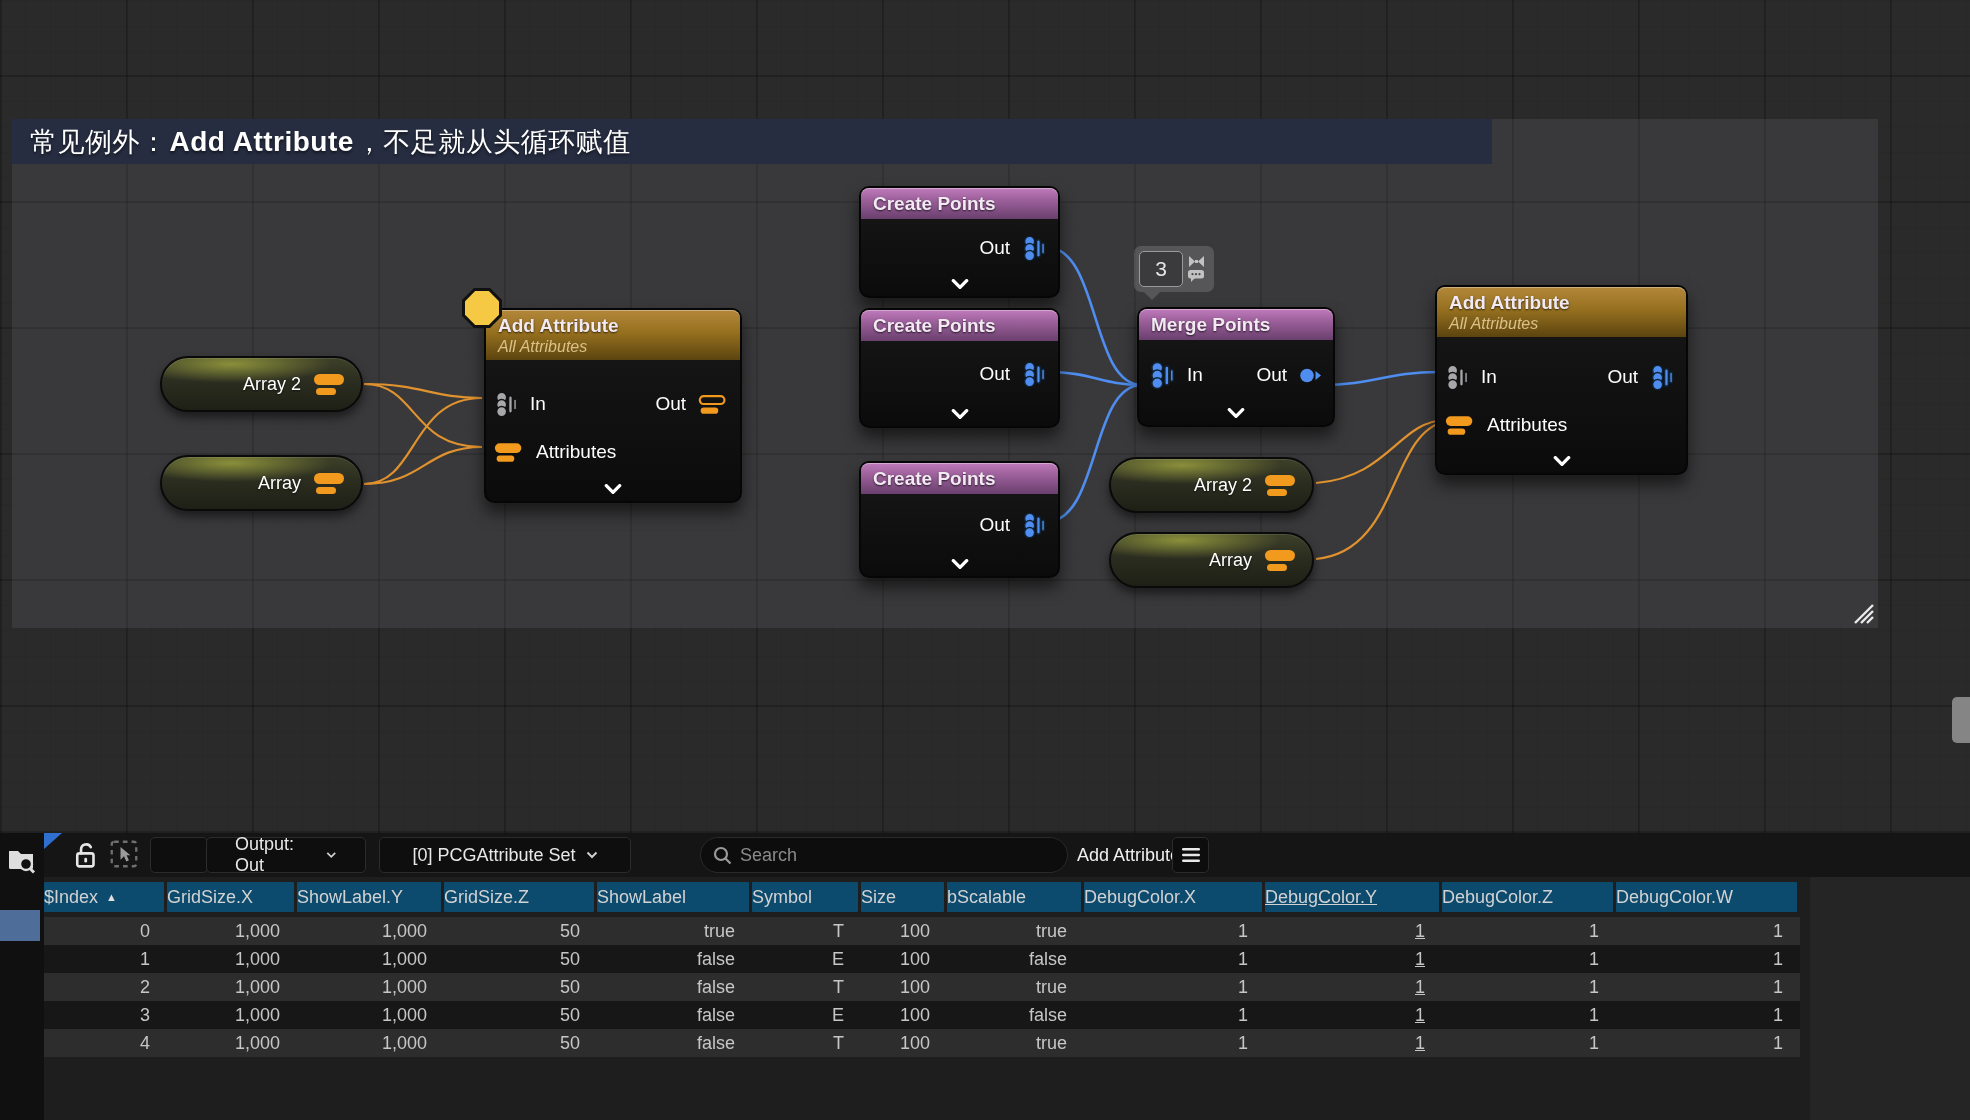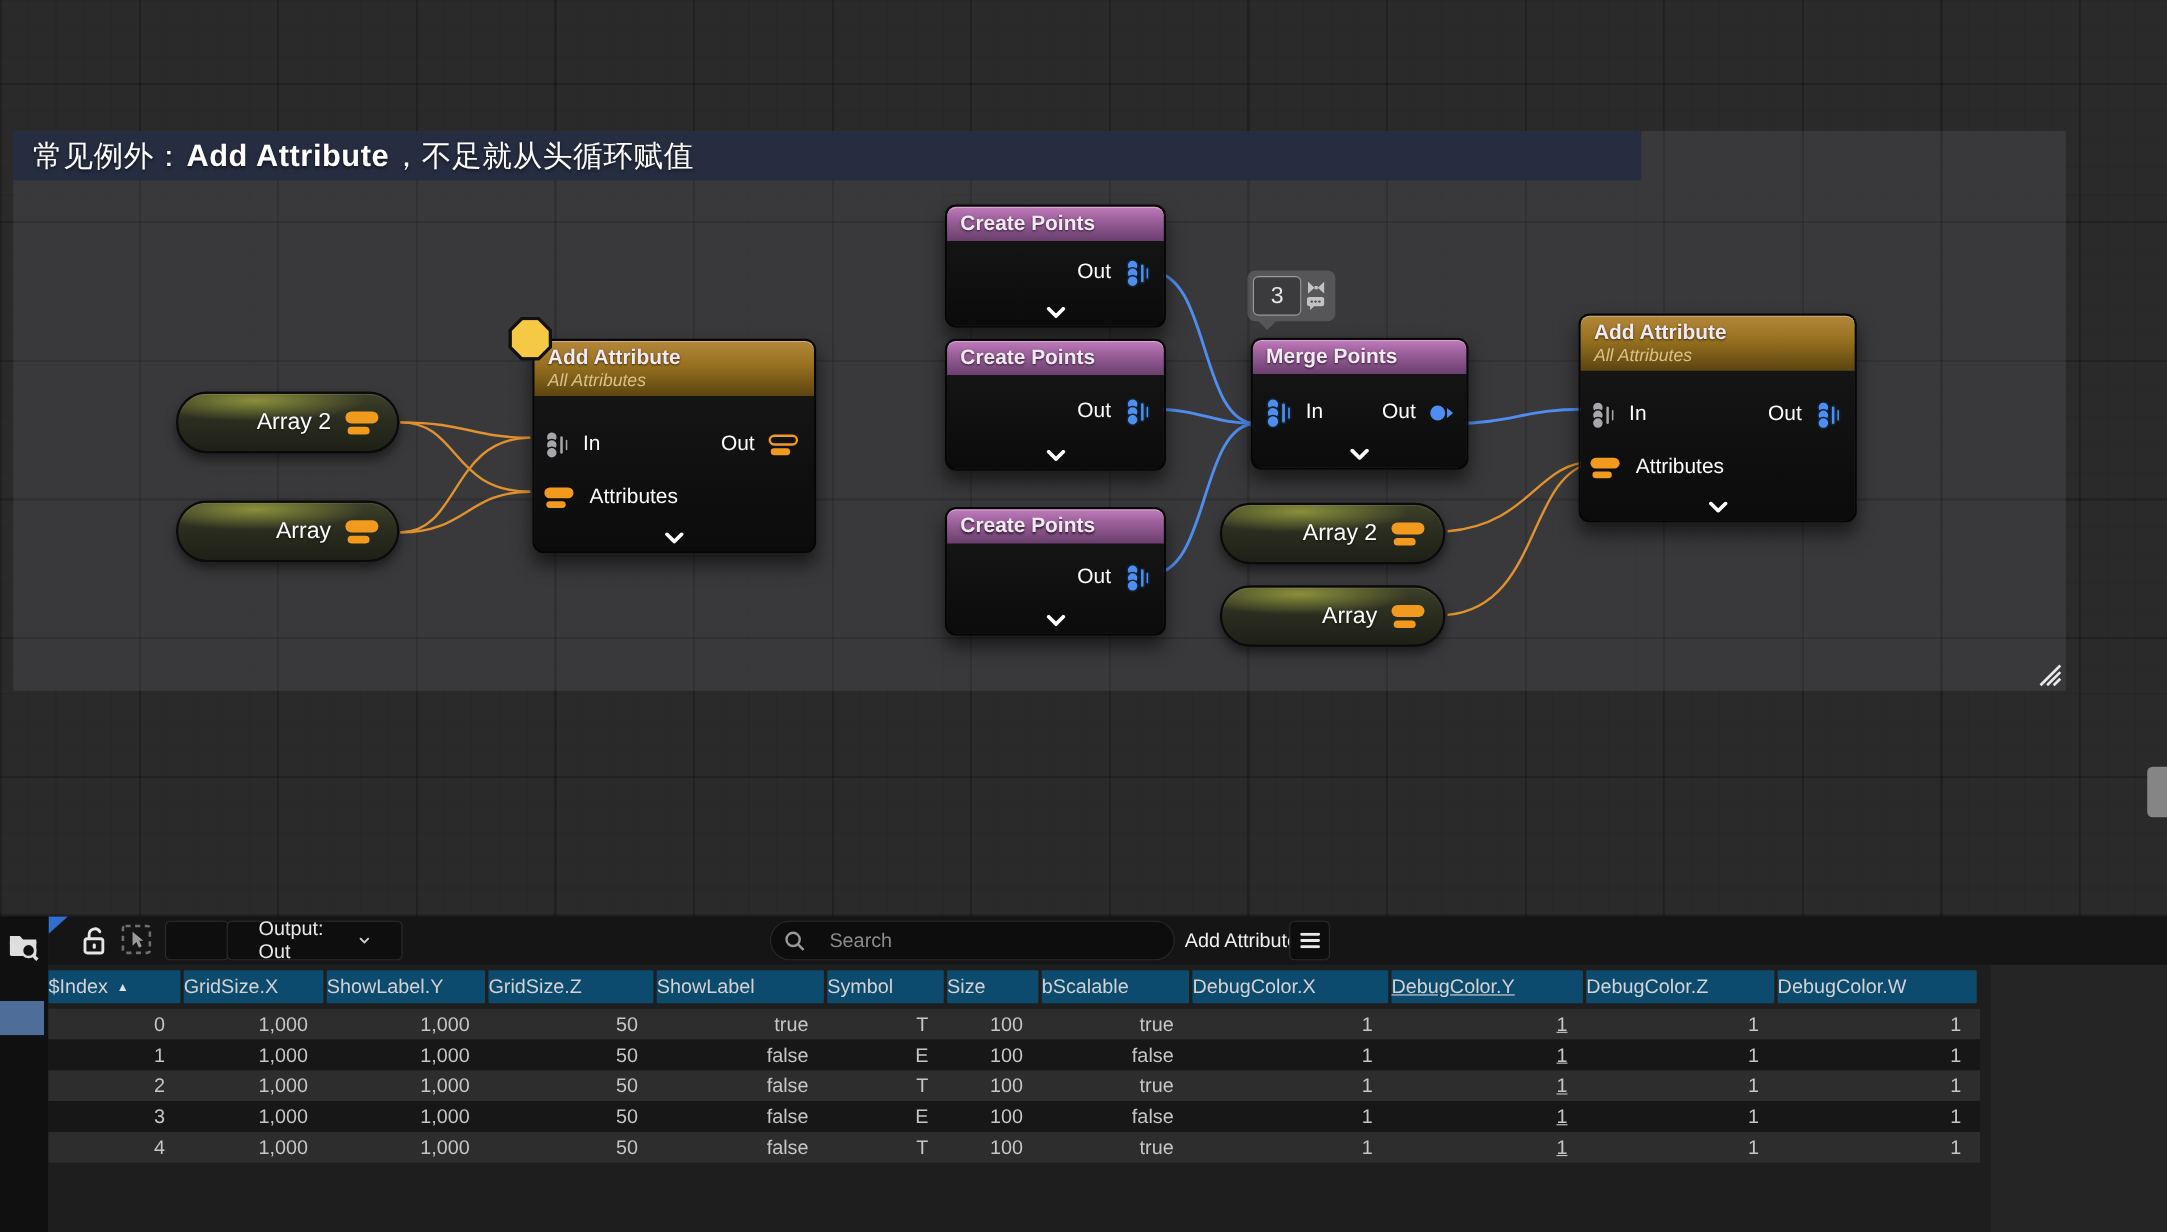--- a/index.html
+++ b/index.html
@@ -47,7 +47,7 @@
       linear-gradient(180deg,#3d4028 0%,#2b2d20 45%,#20211700 100%),#1e2016;
     box-shadow:0 6px 10px rgba(0,0,0,.5), inset 0 1px 0 rgba(255,255,255,.10);
     display:flex;align-items:center;justify-content:flex-end;padding-right:14px;}
-  .pill-label{color:#fff;font-size:21px;margin-right:12px;text-shadow:0 1px 2px rgba(0,0,0,.6);}
+  .pill-label{color:#fff;font-size:18px;margin-right:12px;text-shadow:0 1px 2px rgba(0,0,0,.6);}
 
   .octagon{position:absolute;left:462px;top:288px;width:40px;height:40px;z-index:4;
     clip-path:polygon(30% 0,70% 0,100% 30%,100% 70%,70% 100%,30% 100%,0 70%,0 30%);background:#111;}

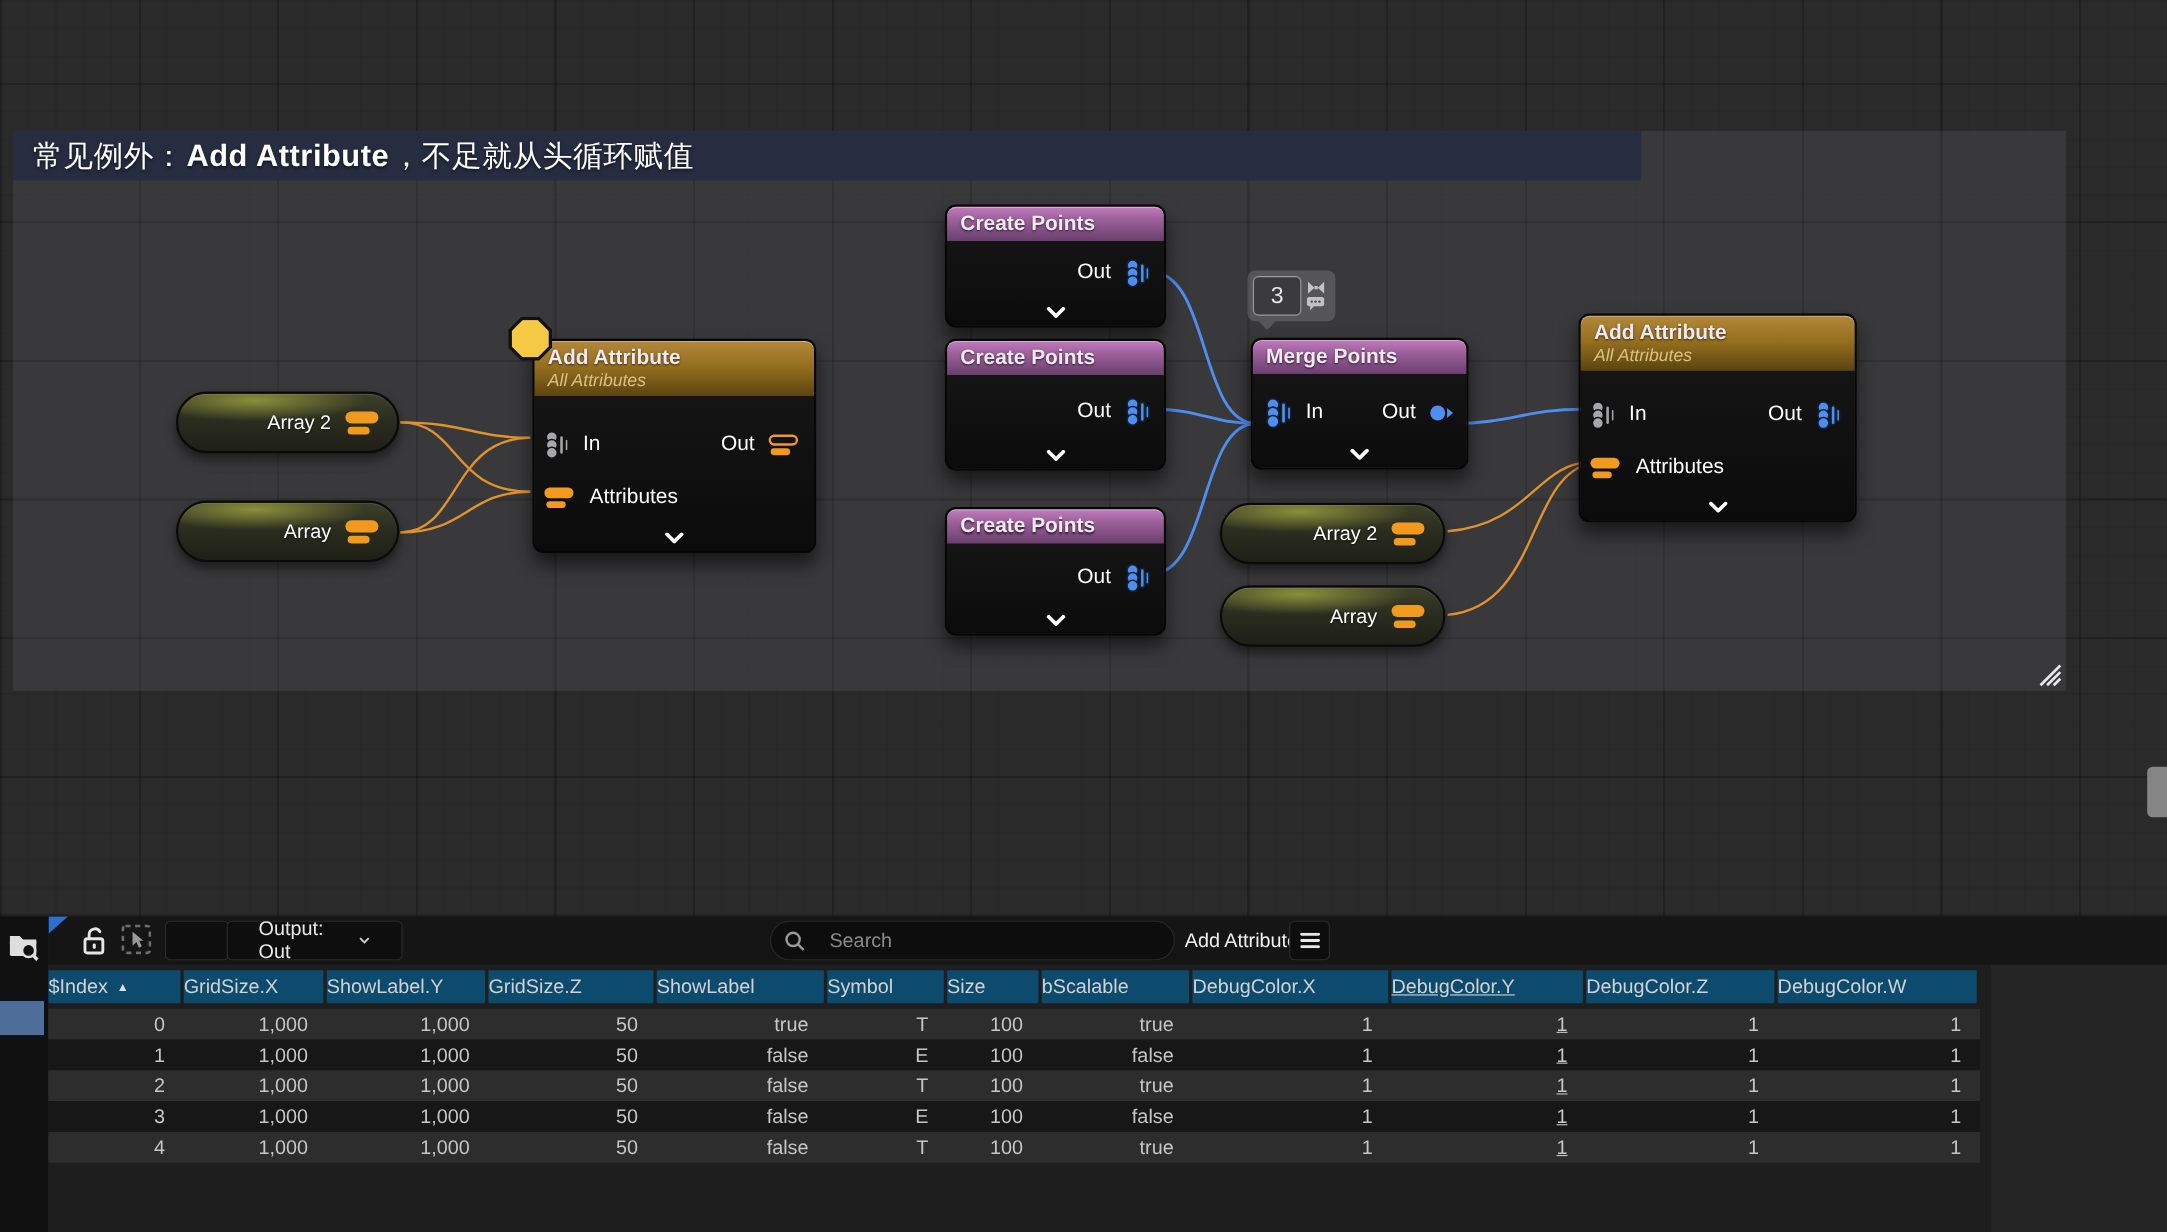--- a/index.html
+++ b/index.html
@@ -408,6 +408,12 @@
             <polyline points="1.5,1.5 6,6 10.5,1.5" fill="none" stroke="#cfcfcf" stroke-width="2"></polyline>
           </svg>
       </div>
+      <div class="tb-btn" style="left:335px;width:252px;">
+        <span>[0] PCGAttribute Set</span>
+        <svg width="12" height="8" viewBox="0 0 12 8">
+            <polyline points="1.5,1.5 6,6 10.5,1.5" fill="none" stroke="#cfcfcf" stroke-width="2"></polyline>
+          </svg>
+      </div>
       <div class="search">
         <svg width="19" height="19" viewBox="0 0 19 19">
             <circle cx="8" cy="8" r="6" fill="none" stroke="#9a9a9a" stroke-width="2.2"></circle>

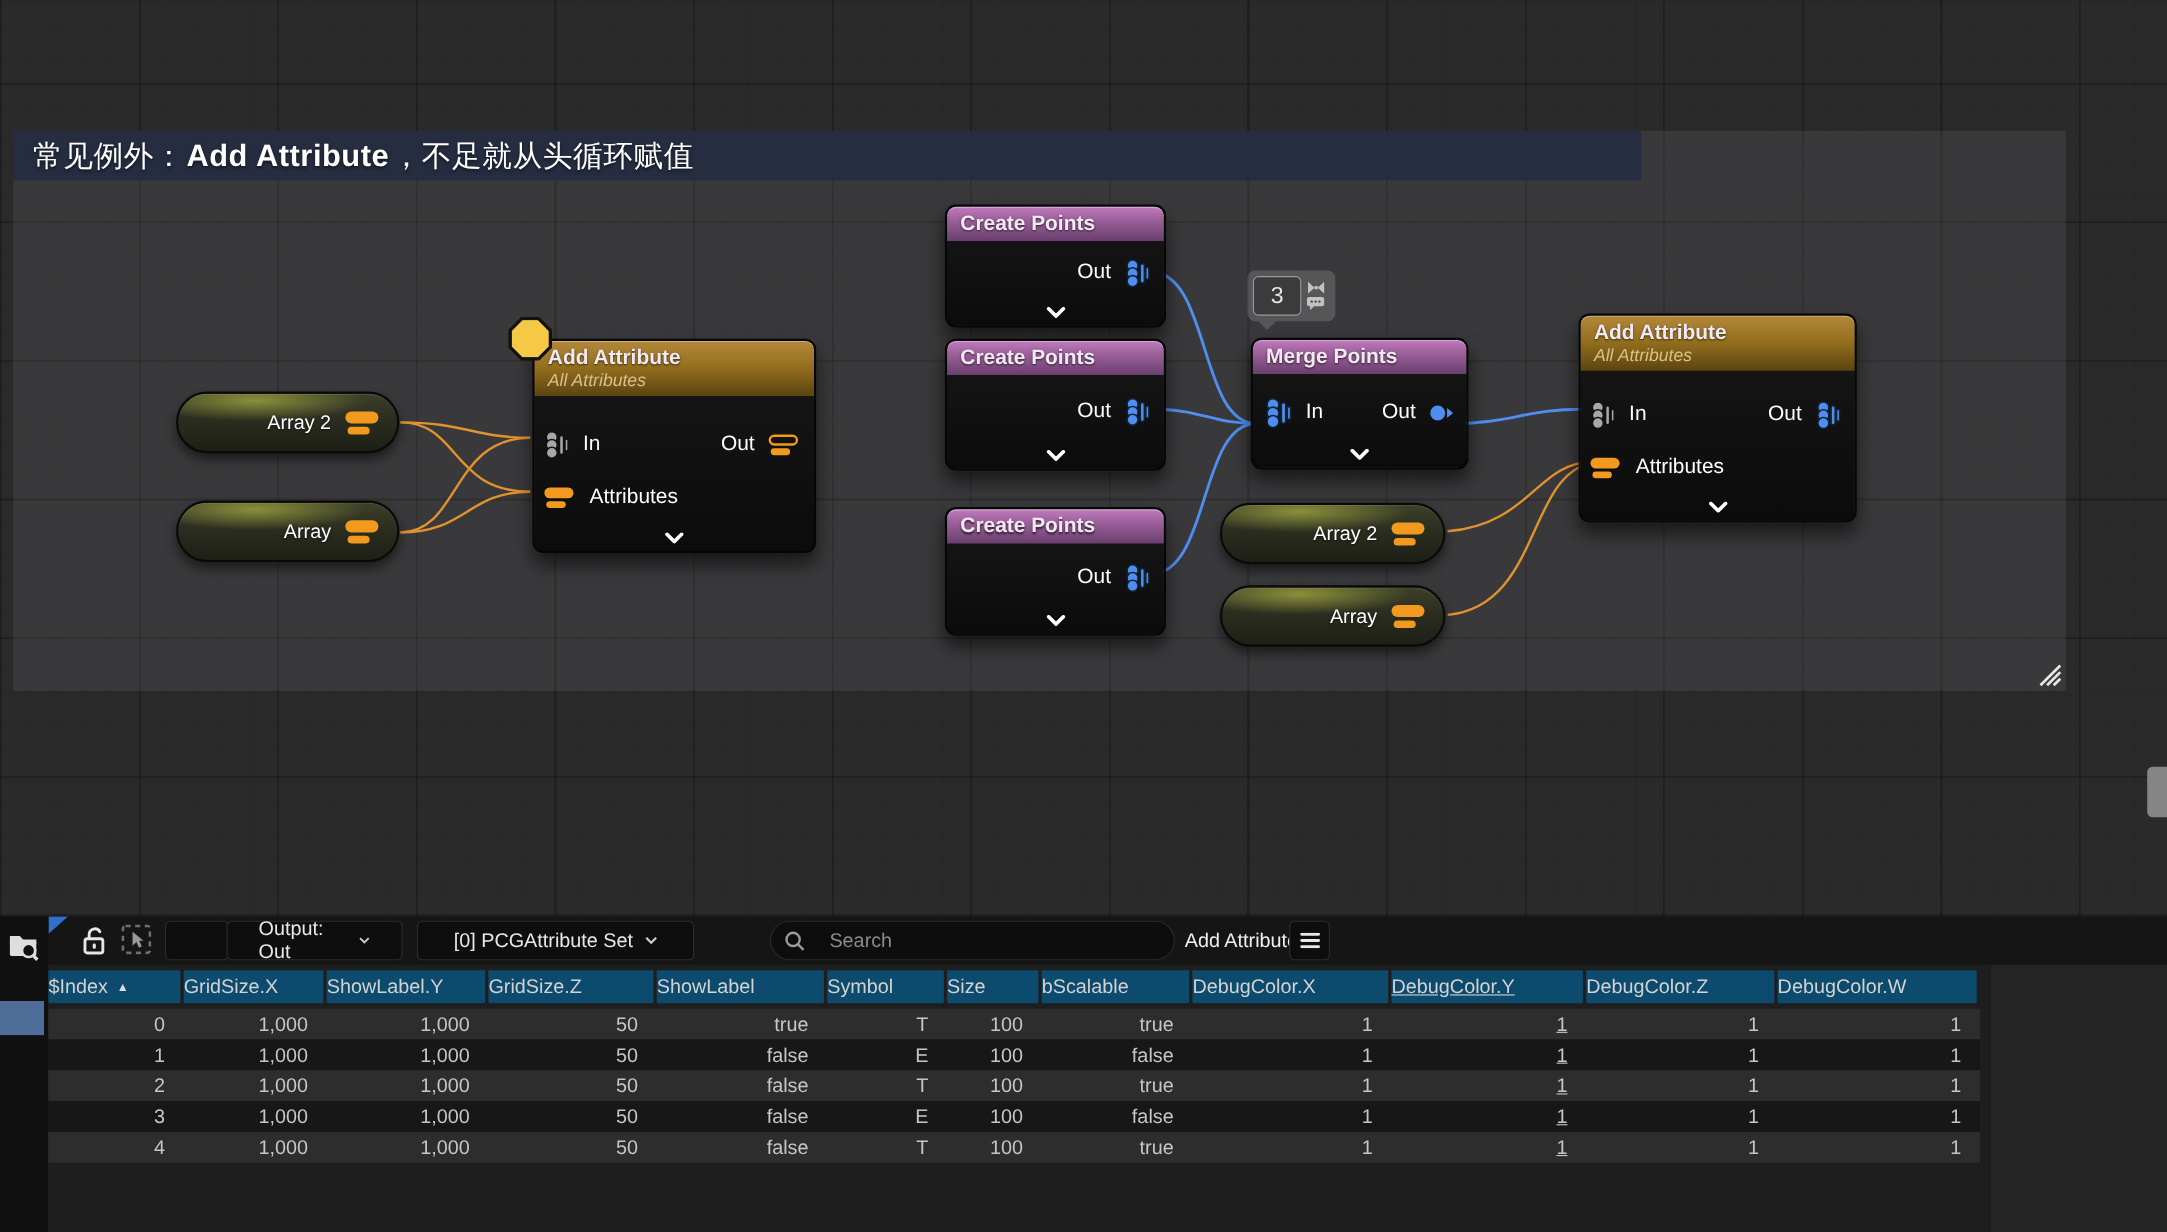--- a/index.html
+++ b/index.html
@@ -71,7 +71,7 @@
   .tb-btn{position:absolute;top:4px;height:36px;background:#0e0e0e;border:1px solid #2c2c2c;border-radius:5px;
     display:flex;align-items:center;justify-content:center;box-sizing:border-box;color:#e8e8e8;font-size:18px;gap:10px;padding:0 28px;}
   .search{position:absolute;left:656px;top:4px;width:368px;height:36px;background:#0d0d0d;border:1px solid #2a2a2a;
-    border-radius:18px;display:flex;align-items:center;padding:0 12px;box-sizing:border-box;gap:20px;}
+    border-radius:18px;display:flex;align-items:center;padding:0 12px;box-sizing:border-box;gap:6px;}
   .search input{background:transparent;border:none;outline:none;color:#cfcfcf;font-size:18px;width:280px;font-family:inherit;}
   .search input::placeholder{color:#8b8b8b;}
   .addattr-label{position:absolute;left:1033px;top:0;height:44px;display:flex;align-items:center;color:#f0f0f0;font-size:18px;}

